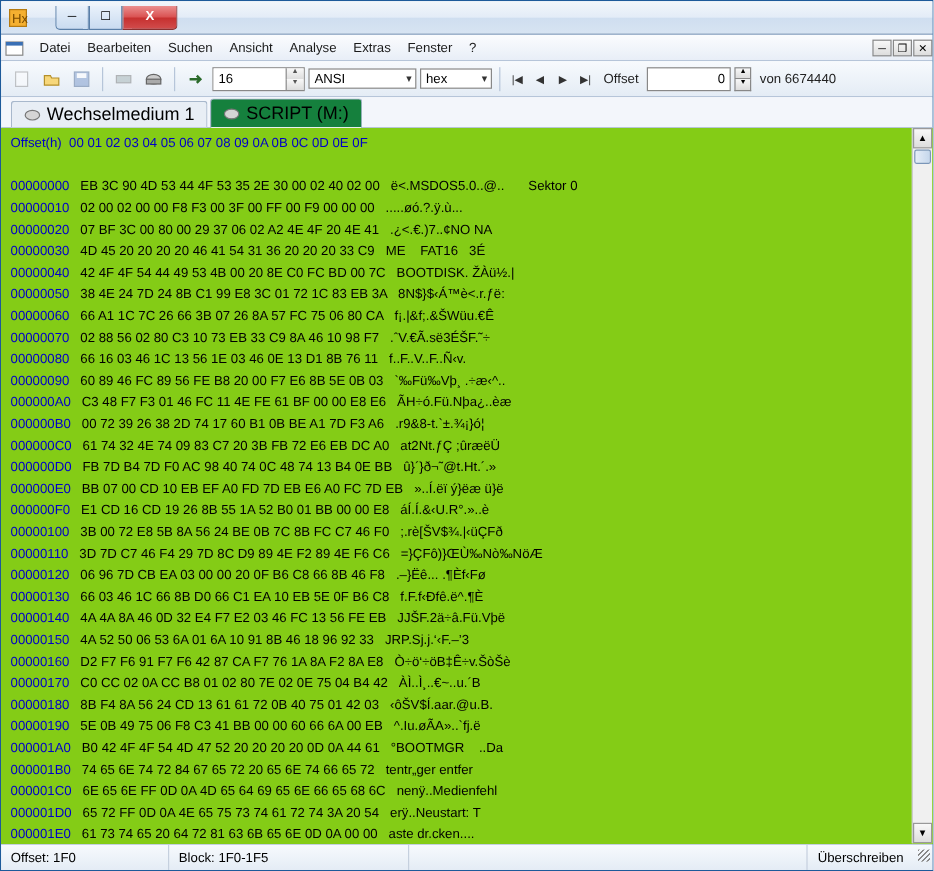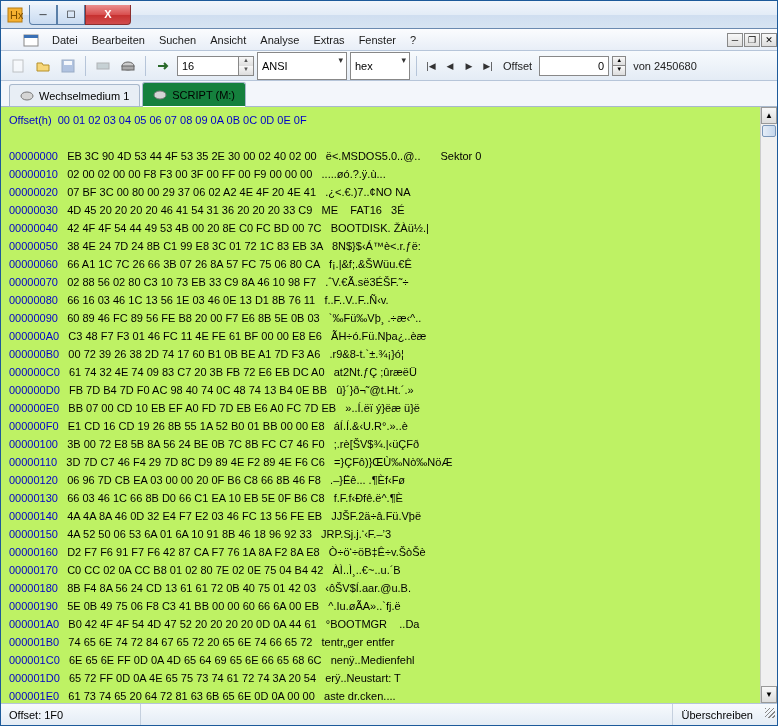--- a/index.html
+++ b/index.html
@@ -6,7 +6,7 @@
 body{background:#fff;width:778px;height:726px;overflow:hidden}
 .window{border:1px solid #1d5a9a;background:#fff;display:flex;flex-direction:column;height:100%}
 .titlebar{height:28px;background:linear-gradient(180deg,#f2f6fb 0%,#e3ecf7 50%,#cfdef0 51%,#d7e4f2 100%);display:flex;align-items:center;padding-left:6px;border-bottom:1px solid #6b8ab0}
-.titlebar-icon{width:16px;height:16px;margin-right:6px;display:inline-block}
+.titlebar-icon{width:16px;height:16px;margin-right:23px;display:inline-block}
 .titlebar-icon svg{width:16px;height:16px}
 .titlebar-text{flex:1;color:#000}
 .winbtns{display:flex;height:20px;margin-right:1px}

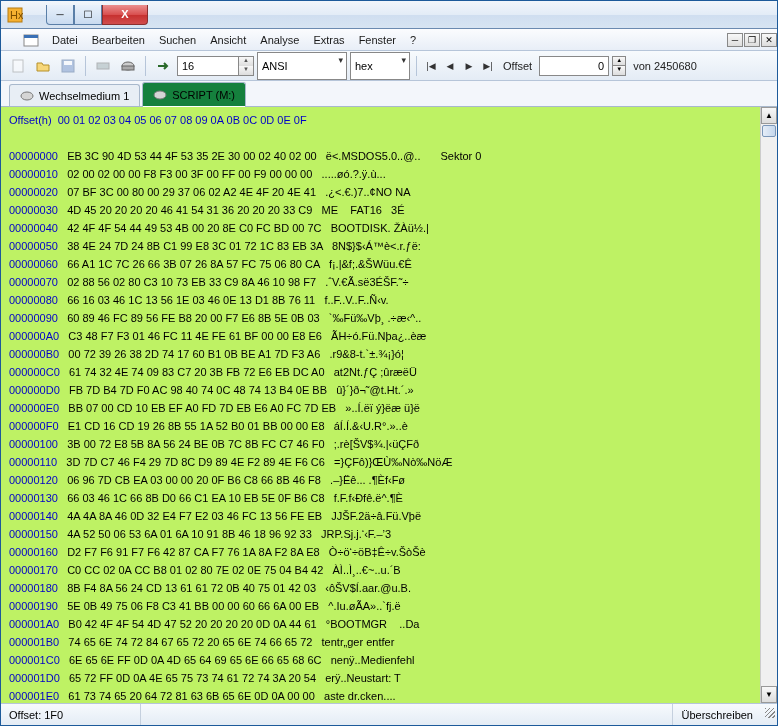--- a/index.html
+++ b/index.html
@@ -14,7 +14,7 @@
 .winbtn.close{width:46px;background:linear-gradient(180deg,#ea8f8f 0%,#d95050 50%,#c62f2e 51%,#d14c4c 100%);color:#fff;border-color:#8a2f2f;border-bottom-right-radius:4px}
 .winbtn.max{border-radius:0}
 .winbtn.min{border-bottom-left-radius:4px}
-.menubar{height:22px;background:linear-gradient(180deg,#fbfcfe,#e8eef7);border-bottom:1px solid #b6c5d9;display:flex;align-items:center;padding-left:22px}
+.menubar{height:22px;background:linear-gradient(180deg,#fbfcfe,#e8eef7);border-bottom:1px solid #b6c5d9;display:flex;align-items:center;padding-left:3px}
 .menubar-icon{width:16px;height:16px;margin-right:6px}
 .menuitem{padding:2px 7px;color:#1a1a1a}
 .toolbar{height:30px;background:linear-gradient(180deg,#f7fafd,#e4ecf5);border-bottom:1px solid #b6c5d9;display:flex;align-items:center;padding:0 6px;gap:3px}

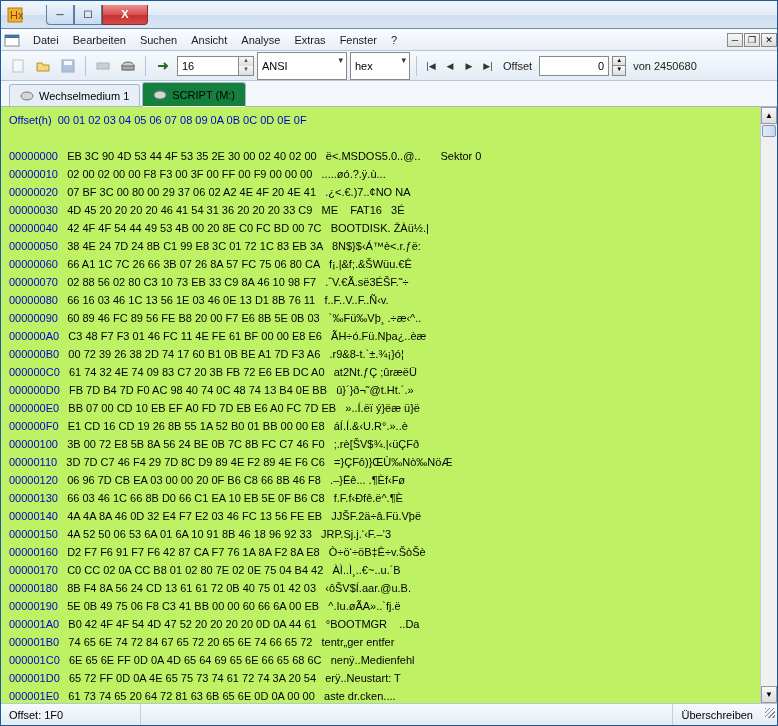--- a/index.html
+++ b/index.html
@@ -25,7 +25,7 @@
 .tspin input{border:none;width:60px;padding:0 4px;height:18px;font-size:11px;outline:none}
 .tspin .spinbtns{display:flex;flex-direction:column;width:15px;height:18px}
 .tspin .sp{height:9px;border-left:1px solid #888;background:linear-gradient(180deg,#f8f8f8,#ddd);font-size:6px;line-height:7px;text-align:center;color:#555}
-.tsel{border:1px solid #888;background:#fff;height:28px;padding:0 18px 0 4px;appearance:none;position:relative;min-width:60px;font-size:11px}
+.tsel{border:1px solid #888;background:#fff;height:17px;padding:0 18px 0 4px;appearance:none;position:relative;min-width:60px;font-size:11px}
 .selwrap{position:relative;display:inline-block}
 .selwrap::after{content:"▾";position:absolute;right:4px;top:3px;pointer-events:none;color:#333;font-size:9px}
 .navbtn{width:16px;height:16px;display:flex;align-items:center;justify-content:center;color:#333;font-size:9px;font-family:Arial}

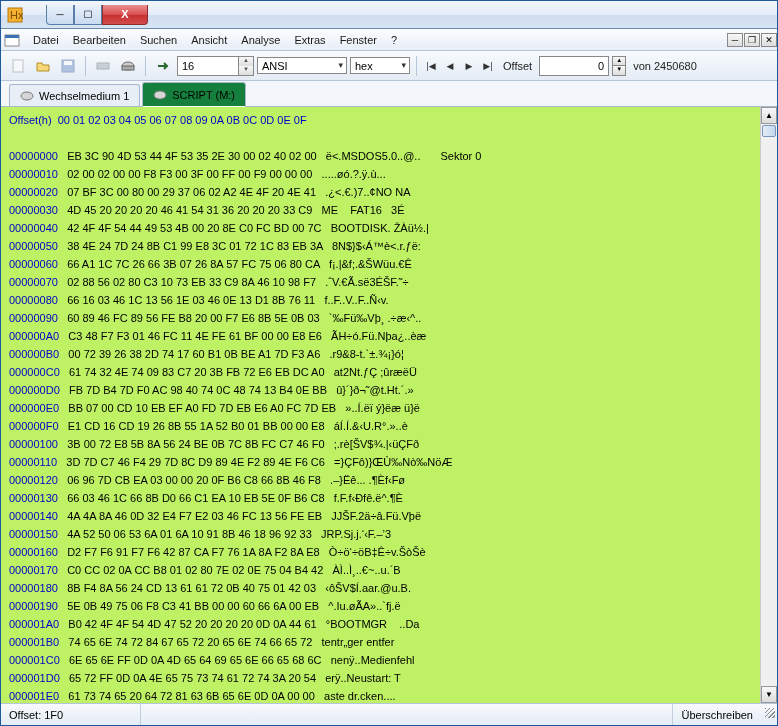--- a/index.html
+++ b/index.html
@@ -146,7 +146,7 @@
         <div class="sp" style="height:10px;border:1px solid #888;background:linear-gradient(180deg,#f8f8f8,#ddd);font-size:6px;text-align:center">▲</div>
         <div class="sp" style="height:10px;border:1px solid #888;border-top:none;background:linear-gradient(180deg,#f8f8f8,#ddd);font-size:6px;text-align:center">▼</div>
       </div>
-    <span class="toolbar-label">von 2450680</span>
+    <span class="toolbar-label">von 6674440</span>
   </div>
 
   <div class="tabs">

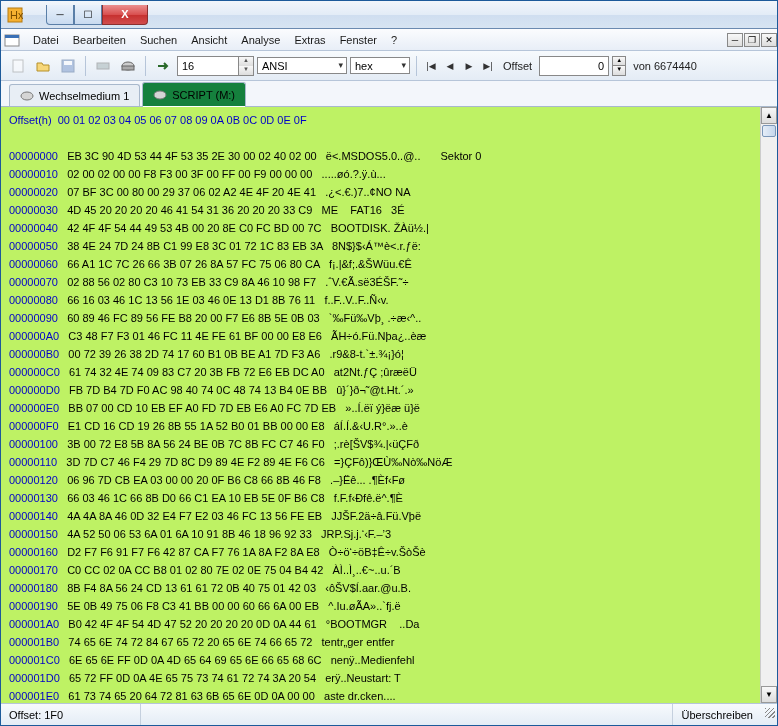--- a/index.html
+++ b/index.html
@@ -38,7 +38,7 @@
 .tab.active{background:#15803d;height:24px;z-index:2}
 .tab.active::after{content:"";position:absolute;left:0;right:0;bottom:-1px;height:1px;background:#fff}
 .tab-icon{width:14px;height:14px}
-.tab-text{font-size:11px}
+.tab-text{font-size:15px}
 .hexview{flex:1;overflow:auto;background:#bef264;position:relative}
 .hex-inner{font-family:"Courier New",monospace;font-size:13px;line-height:18px;white-space:pre;padding:4px 8px;color:#000}
 .hex-header{color:#0000c8}

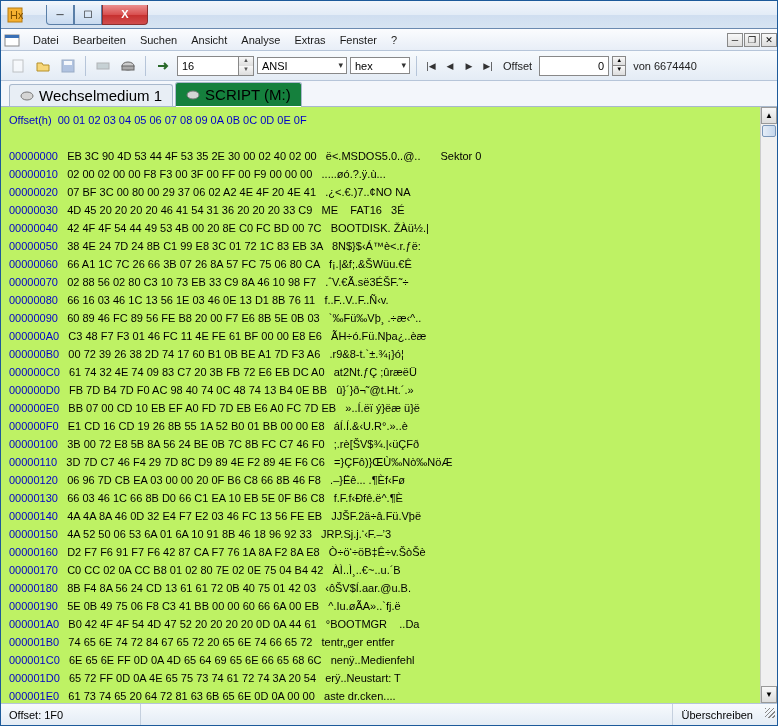--- a/index.html
+++ b/index.html
@@ -39,7 +39,7 @@
 .tab.active::after{content:"";position:absolute;left:0;right:0;bottom:-1px;height:1px;background:#fff}
 .tab-icon{width:14px;height:14px}
 .tab-text{font-size:15px}
-.hexview{flex:1;overflow:auto;background:#bef264;position:relative}
+.hexview{flex:1;overflow:auto;background:#84cc16;position:relative}
 .hex-inner{font-family:"Courier New",monospace;font-size:13px;line-height:18px;white-space:pre;padding:4px 8px;color:#000}
 .hex-header{color:#0000c8}
 .hex-offset{color:#0000c8}

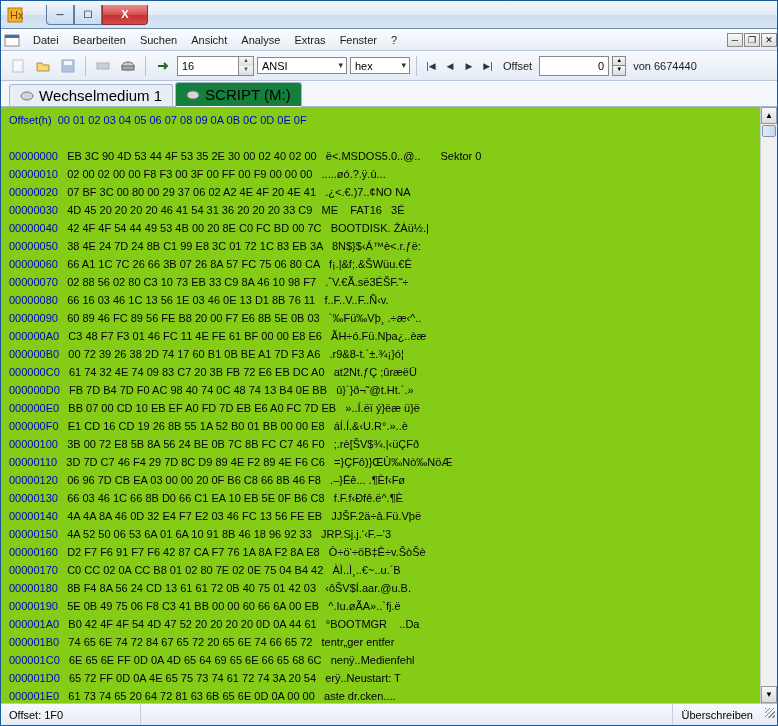--- a/index.html
+++ b/index.html
@@ -176,6 +176,7 @@
 
   <div class="statusbar">
     <div class="status-cell" style="width:140px">Offset: 1F0</div>
+    <div class="status-cell" style="width:200px">Block: 1F0-1F5</div>
     <div class="status-cell flex"></div>
     <div class="status-cell mode">Überschreiben</div>
     <div class="resize-grip"></div>

